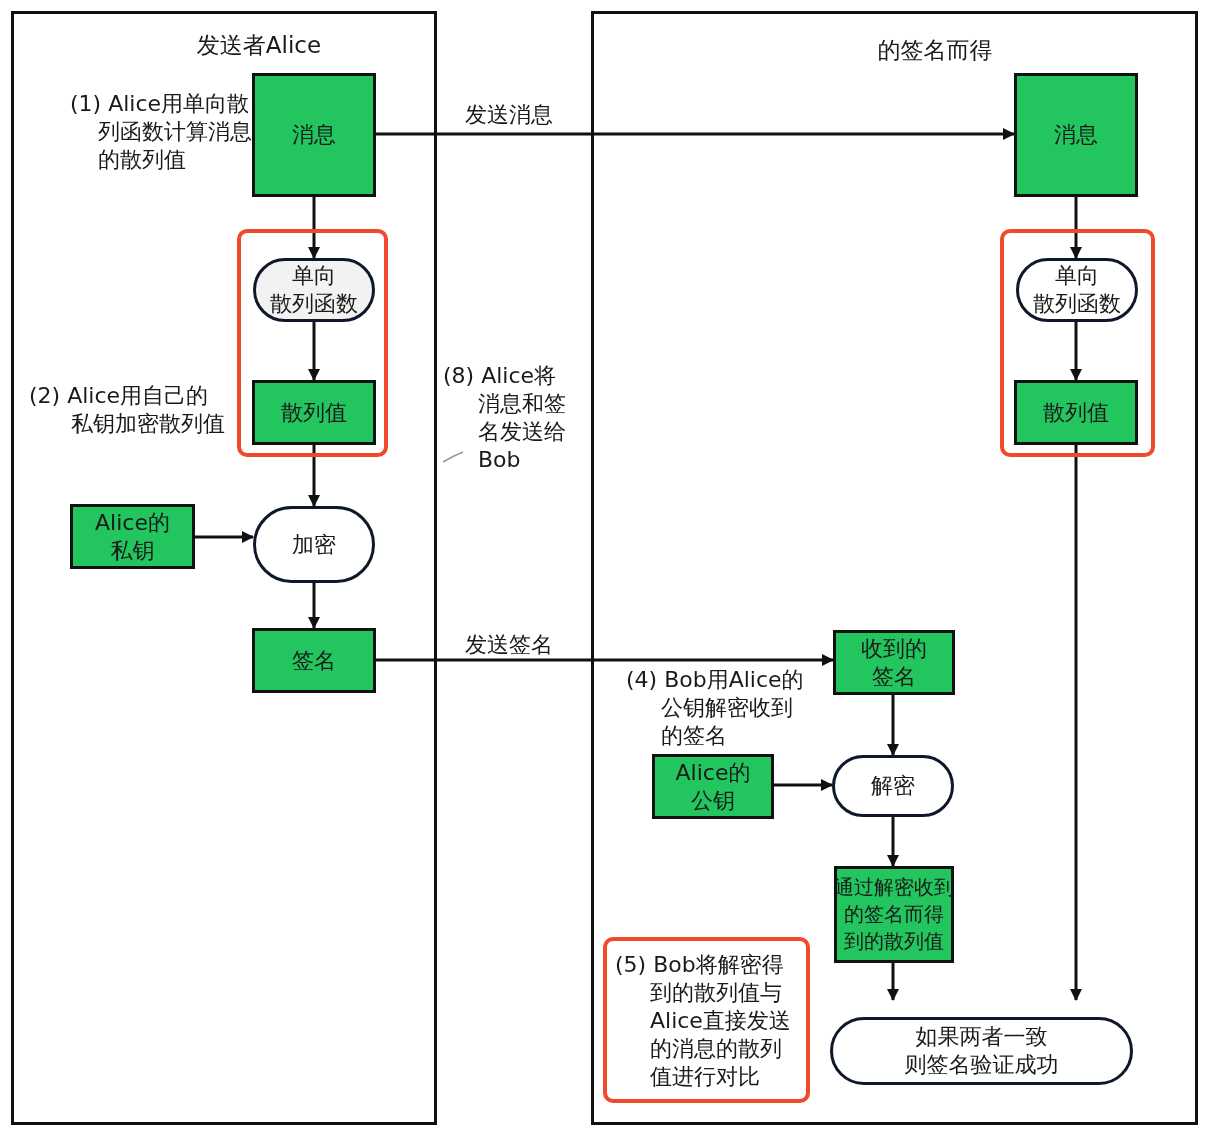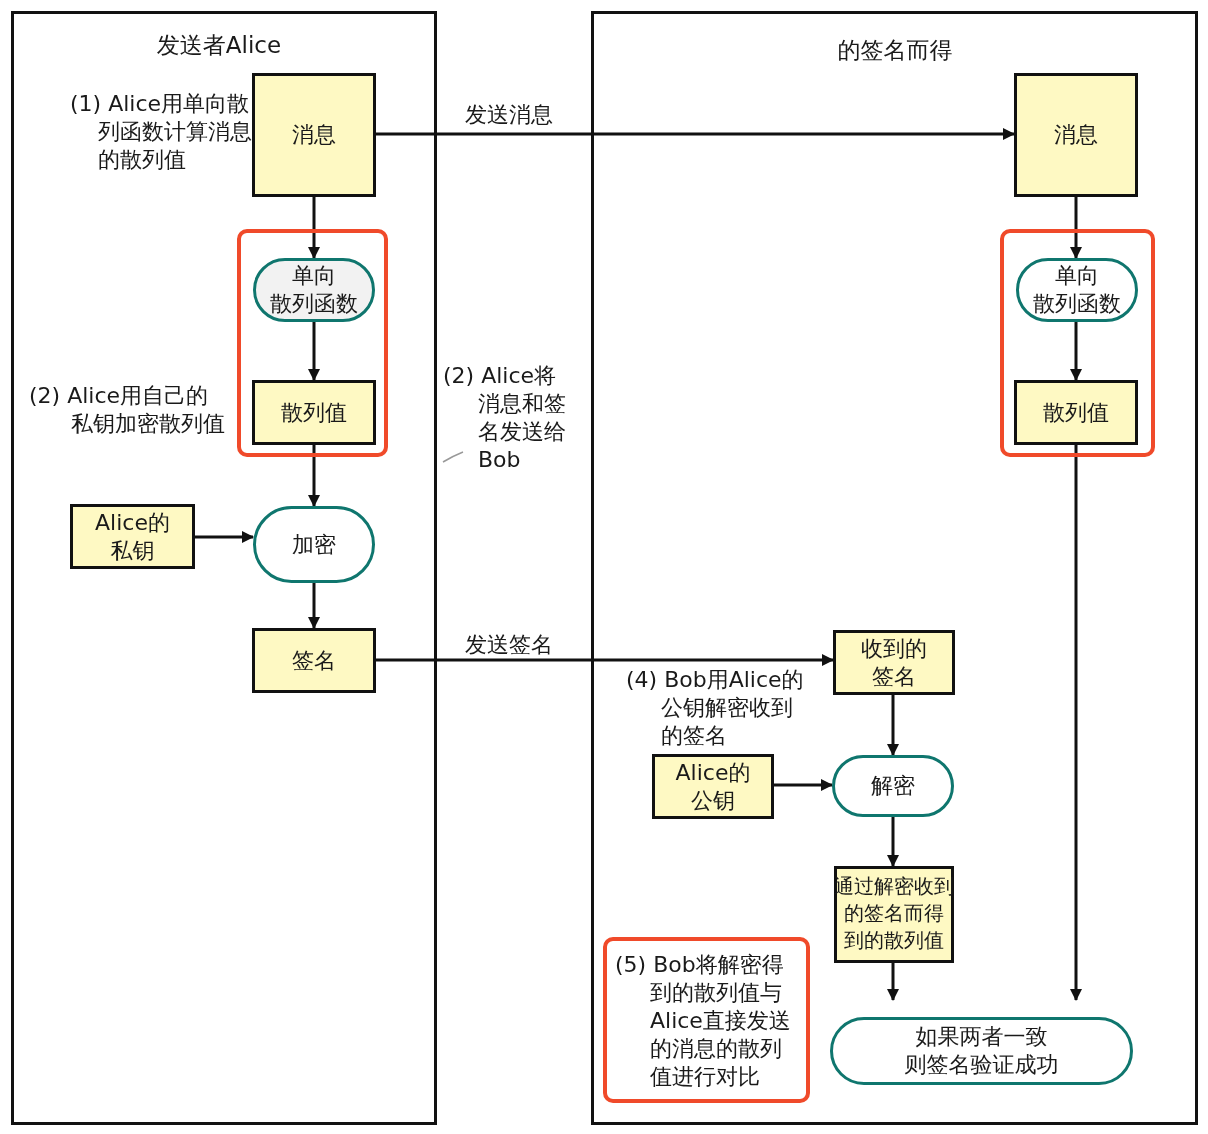--- a/index.html
+++ b/index.html
@@ -5,7 +5,7 @@
   html,body{margin:0;padding:0;background:#fff;}
   body{width:1208px;height:1134px;position:relative;overflow:hidden;font-family:"DejaVu Sans","Liberation Sans",sans-serif;color:#1a1a1a;}
   .lane{position:absolute;border:3px solid #111;box-sizing:border-box;}
-  .lane-title{position:absolute;font-size:23px;text-align:center;white-space:nowrap;}
+  .lane-title{position:absolute;font-size:23px;text-align:center;white-space:nowrap;margin-left:40px;}
   .box{position:absolute;border:3px solid #111;box-sizing:border-box;background:#fef9c3;display:flex;align-items:center;justify-content:center;text-align:center;font-size:22px;line-height:28px;}
   .pill{position:absolute;border:3px solid #0f766e;box-sizing:border-box;background:#fff;display:flex;align-items:center;justify-content:center;text-align:center;font-size:22px;line-height:28px;border-radius:999px;}
   .note{position:absolute;font-size:22px;line-height:28px;white-space:pre;}

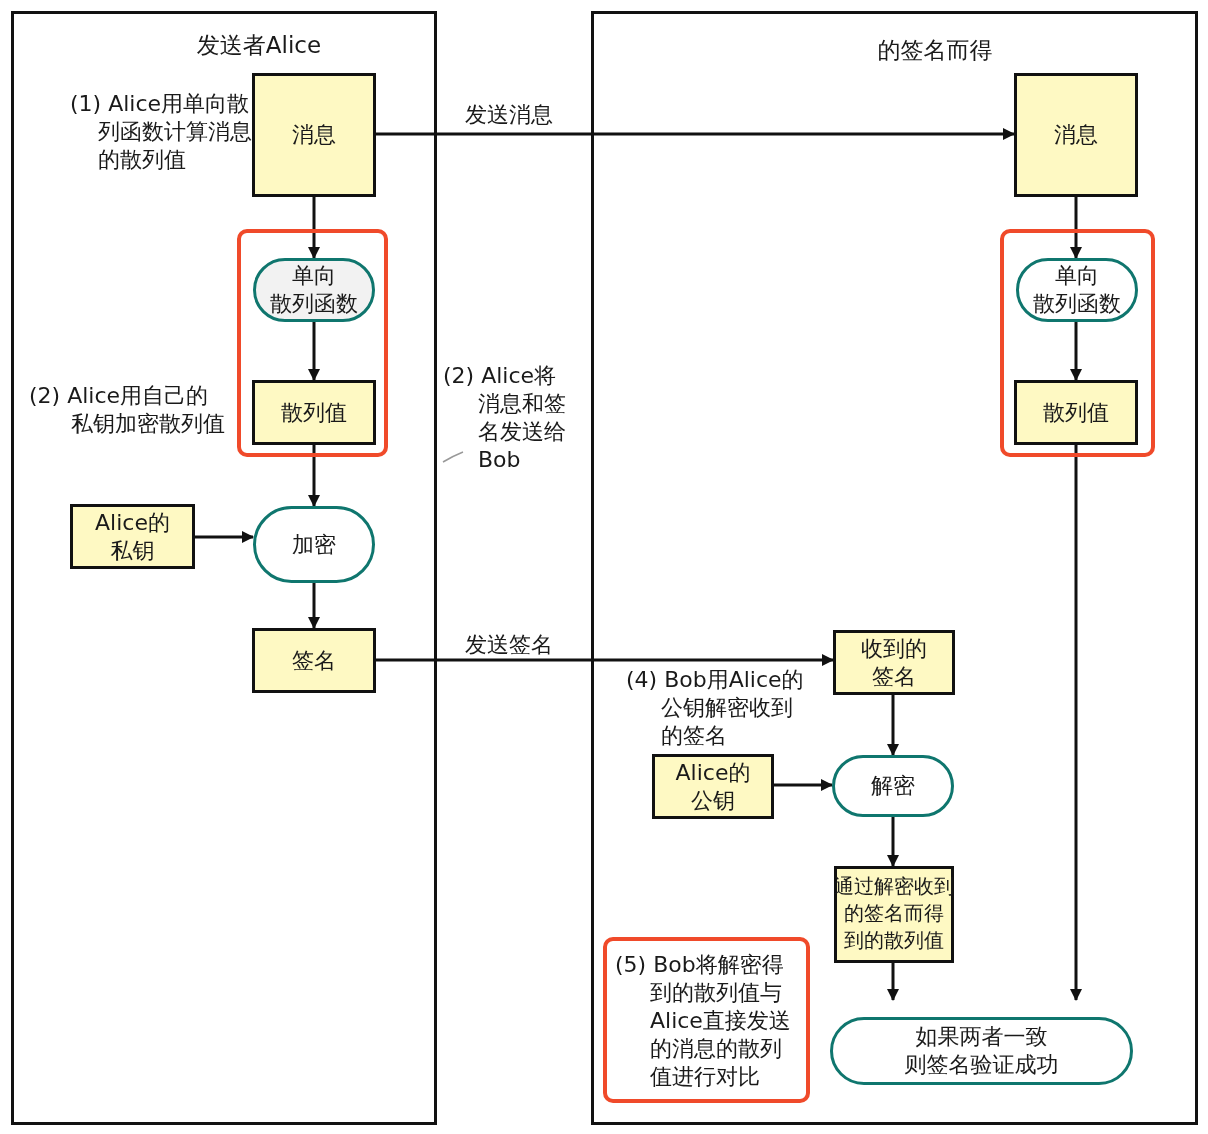--- a/index.html
+++ b/index.html
@@ -6,7 +6,7 @@
   body{width:1208px;height:1134px;position:relative;overflow:hidden;font-family:"DejaVu Sans","Liberation Sans",sans-serif;color:#1a1a1a;}
   .lane{position:absolute;border:3px solid #111;box-sizing:border-box;}
   .lane-title{position:absolute;font-size:23px;text-align:center;white-space:nowrap;margin-left:40px;}
-  .box{position:absolute;border:3px solid #111;box-sizing:border-box;background:#fef9c3;display:flex;align-items:center;justify-content:center;text-align:center;font-size:22px;line-height:28px;}
+  .box{position:absolute;border:3px solid #111;box-sizing:border-box;background:#22c55e;display:flex;align-items:center;justify-content:center;text-align:center;font-size:22px;line-height:28px;}
   .pill{position:absolute;border:3px solid #0f766e;box-sizing:border-box;background:#fff;display:flex;align-items:center;justify-content:center;text-align:center;font-size:22px;line-height:28px;border-radius:999px;}
   .note{position:absolute;font-size:22px;line-height:28px;white-space:pre;}
   .hl{position:absolute;border:4px solid #f04a2a;border-radius:10px;box-sizing:border-box;}

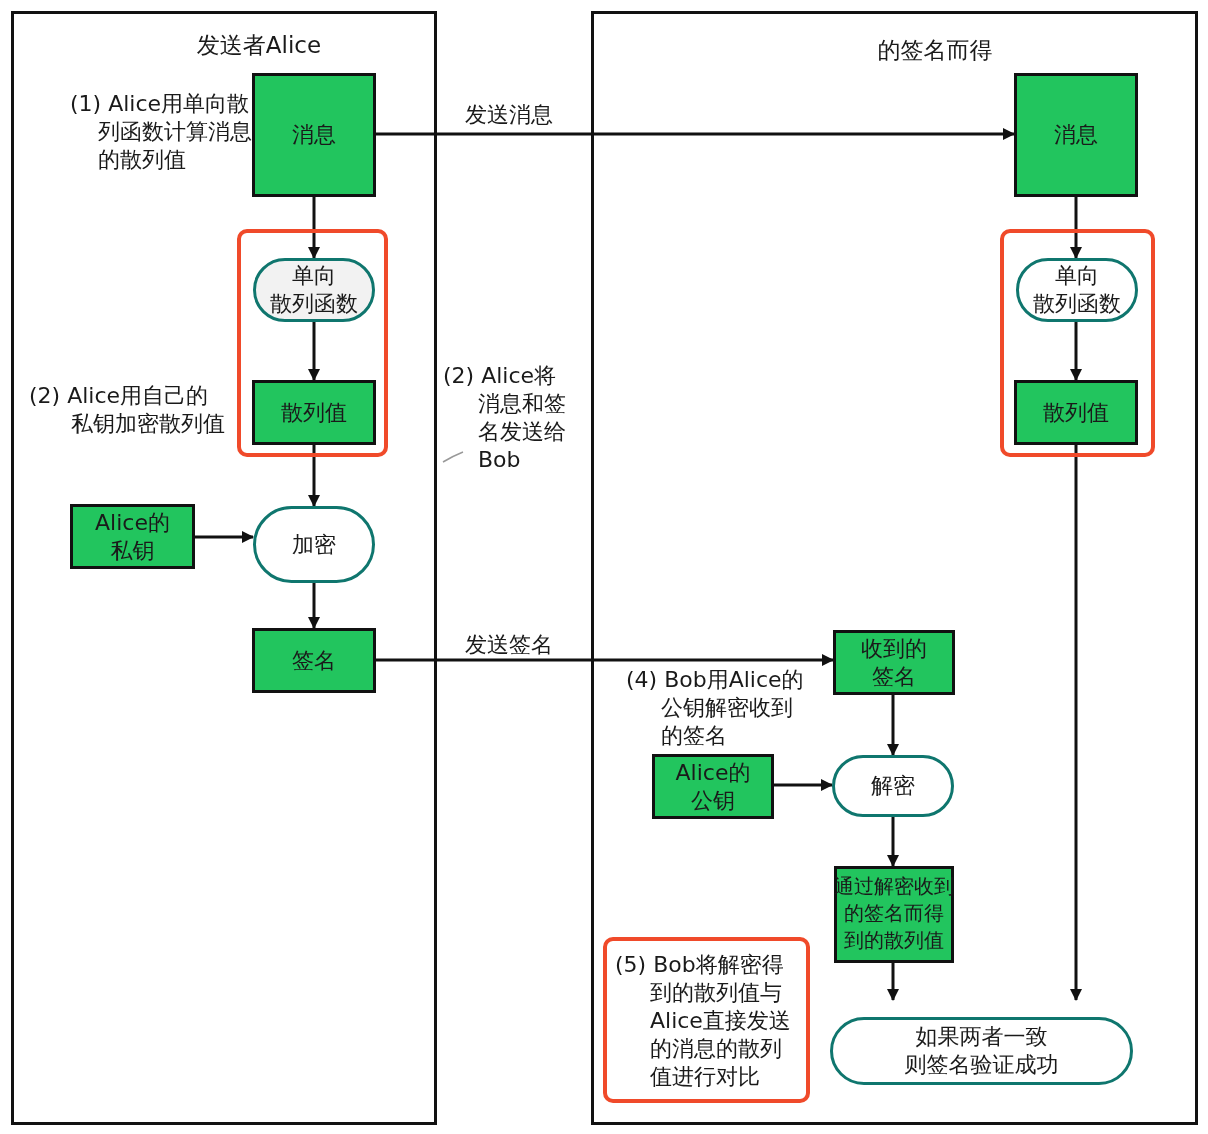--- a/index.html
+++ b/index.html
@@ -7,7 +7,7 @@
   .lane{position:absolute;border:3px solid #111;box-sizing:border-box;}
   .lane-title{position:absolute;font-size:23px;text-align:center;white-space:nowrap;margin-left:40px;}
   .box{position:absolute;border:3px solid #111;box-sizing:border-box;background:#22c55e;display:flex;align-items:center;justify-content:center;text-align:center;font-size:22px;line-height:28px;}
-  .pill{position:absolute;border:3px solid #0f766e;box-sizing:border-box;background:#fff;display:flex;align-items:center;justify-content:center;text-align:center;font-size:22px;line-height:28px;border-radius:999px;}
+  .pill{position:absolute;border:3px solid #0f172a;box-sizing:border-box;background:#fff;display:flex;align-items:center;justify-content:center;text-align:center;font-size:22px;line-height:28px;border-radius:999px;}
   .note{position:absolute;font-size:22px;line-height:28px;white-space:pre;}
   .hl{position:absolute;border:4px solid #f04a2a;border-radius:10px;box-sizing:border-box;}
   .label{position:absolute;font-size:22px;white-space:nowrap;}

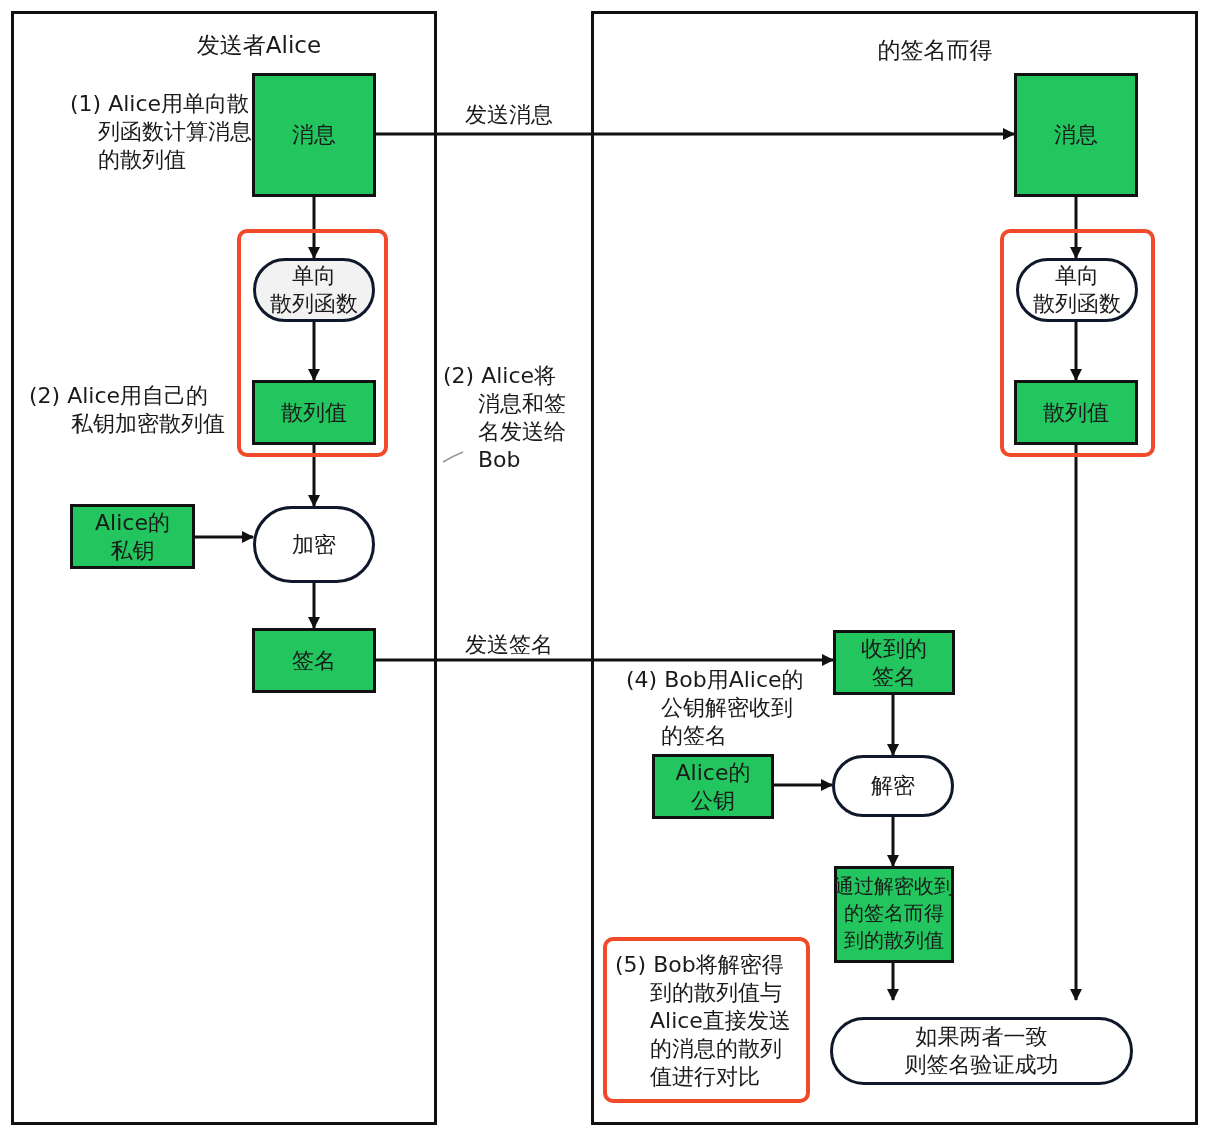--- a/index.html
+++ b/index.html
@@ -79,7 +79,7 @@
     的散列值</div>
 <div class="note" style="left:29px;top:382px;">(2) Alice用自己的
       私钥加密散列值</div>
-<div class="note" style="left:443px;top:362px;">(2) Alice将
+<div class="note" style="left:443px;top:362px;">(8) Alice将
      消息和签
      名发送给
      Bob</div>

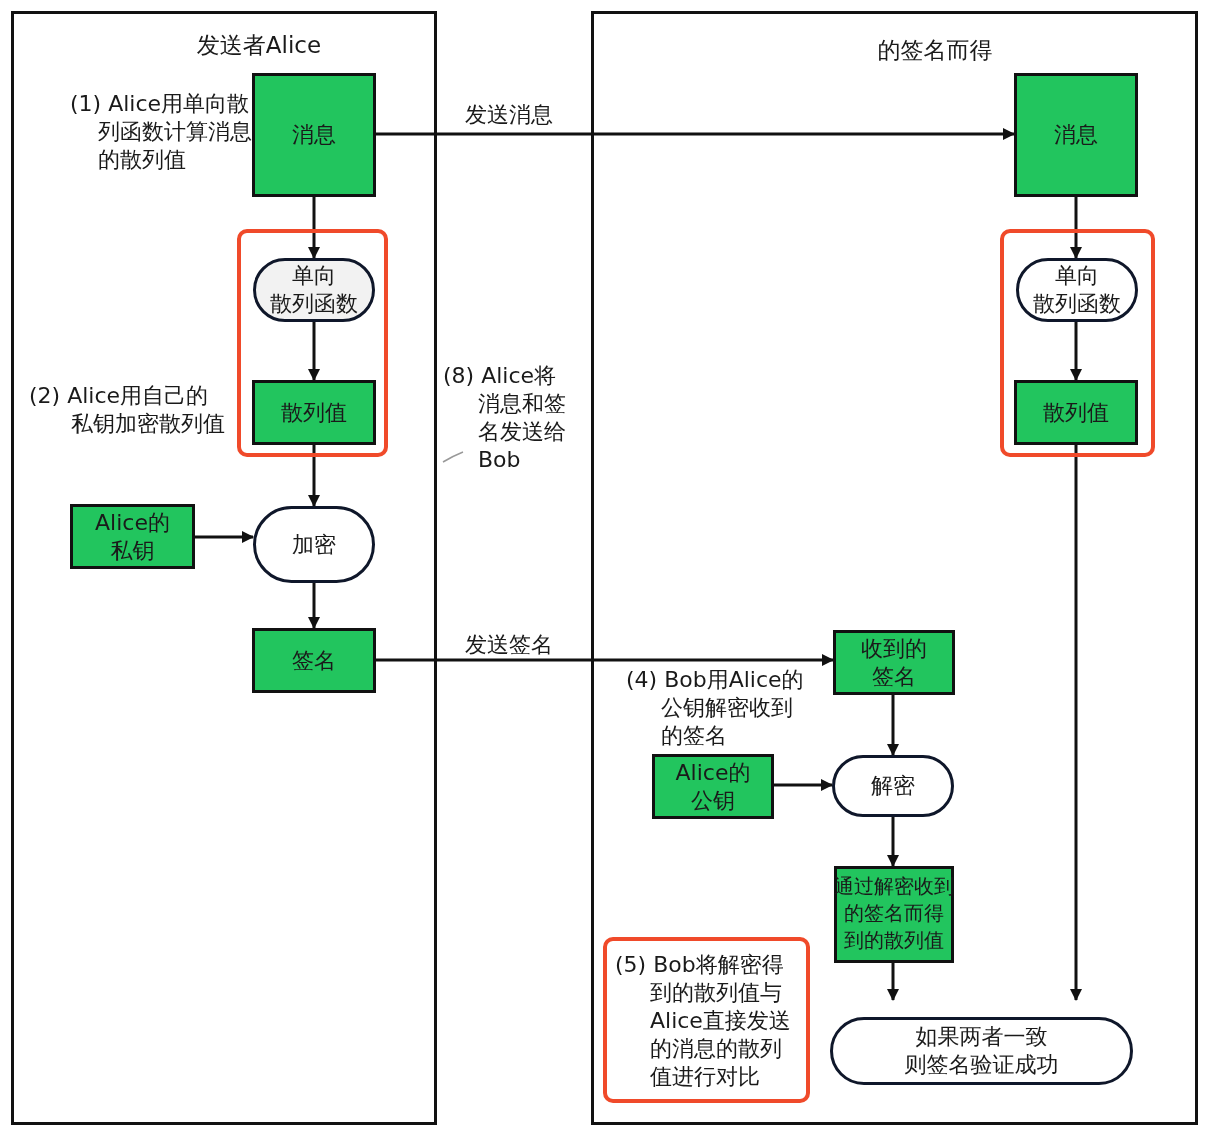--- a/index.html
+++ b/index.html
@@ -12,7 +12,7 @@
   .hl{position:absolute;border:4px solid #f04a2a;border-radius:10px;box-sizing:border-box;}
   .label{position:absolute;font-size:22px;white-space:nowrap;}
   svg.wires{position:absolute;left:0;top:0;}
-  .small{font-size:20px;line-height:27px;font-family:Liberation Mono, monospace;}
+  .small{font-size:20px;line-height:27px;}
 </style>
 </head>
 <body>

